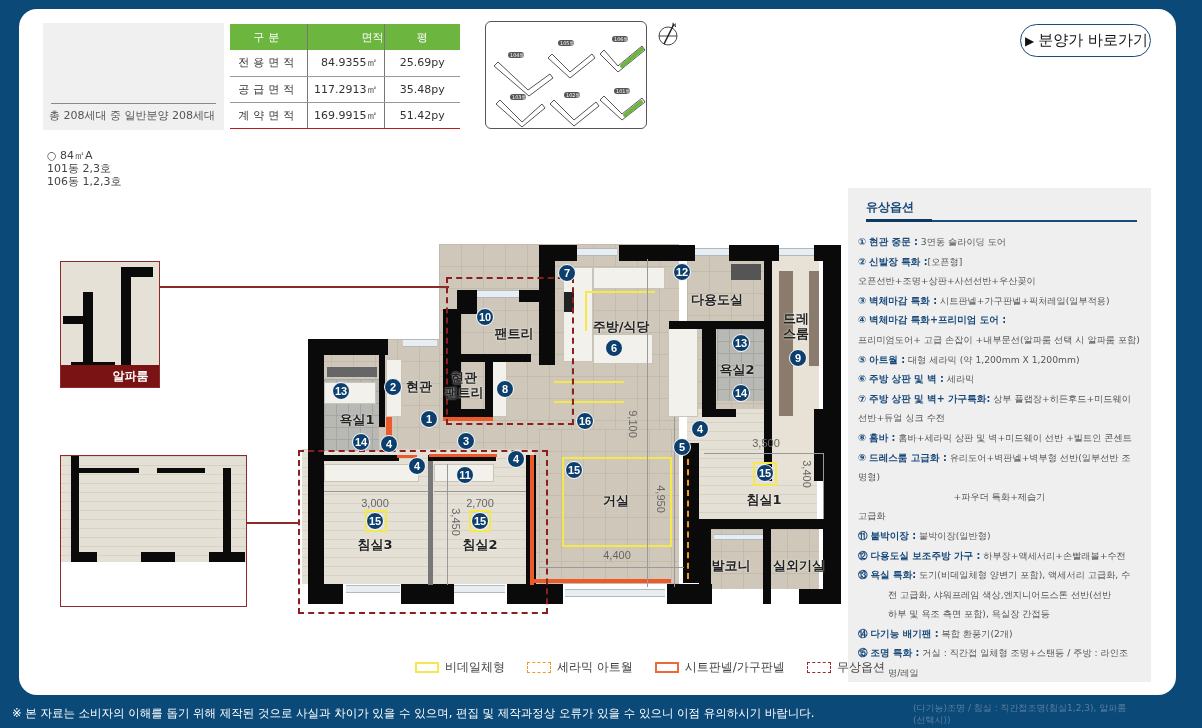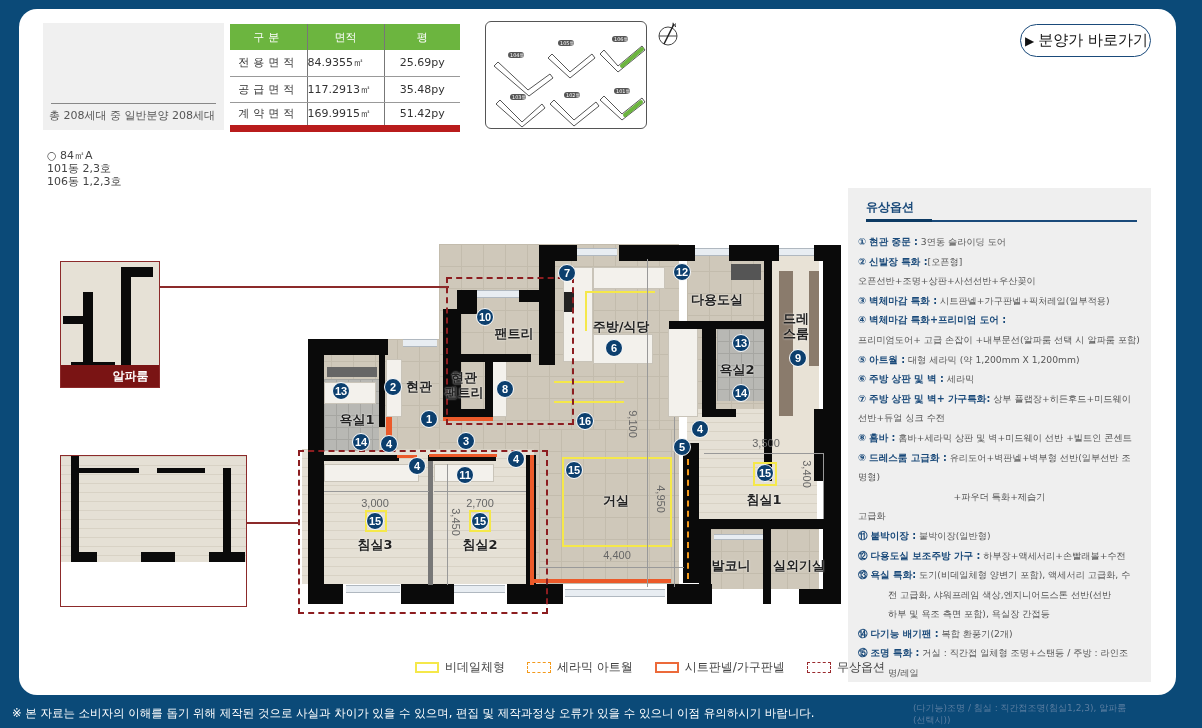--- a/index.html
+++ b/index.html
@@ -17,7 +17,7 @@
   .area-table th { background: #6cb53f; color: #fff; font-weight: normal; height: 26px; text-align: center; }
   .area-table td { height: 26px; border-bottom: 1px solid #999; color: #333; }
   .area-table th:nth-child(1), .area-table td:nth-child(1) { width: 77px; text-align: center; letter-spacing: 4px; border-right: 1px solid #777; }
-  .area-table th:nth-child(2), .area-table td:nth-child(2) { width: 77px; padding-right: 6px; border-right: 1px solid #777; }
+  .area-table th:nth-child(2), .area-table td:nth-child(2) { width: 77px; text-align: right; padding-right: 6px; border-right: 1px solid #777; }
   .area-table th:nth-child(2) { padding-right: 0; }
   .area-table th:nth-child(3), .area-table td:nth-child(3) { width: 76px; text-align: center; }
   .area-table tr:last-child td { border-bottom: 7px solid #b91c1c; }

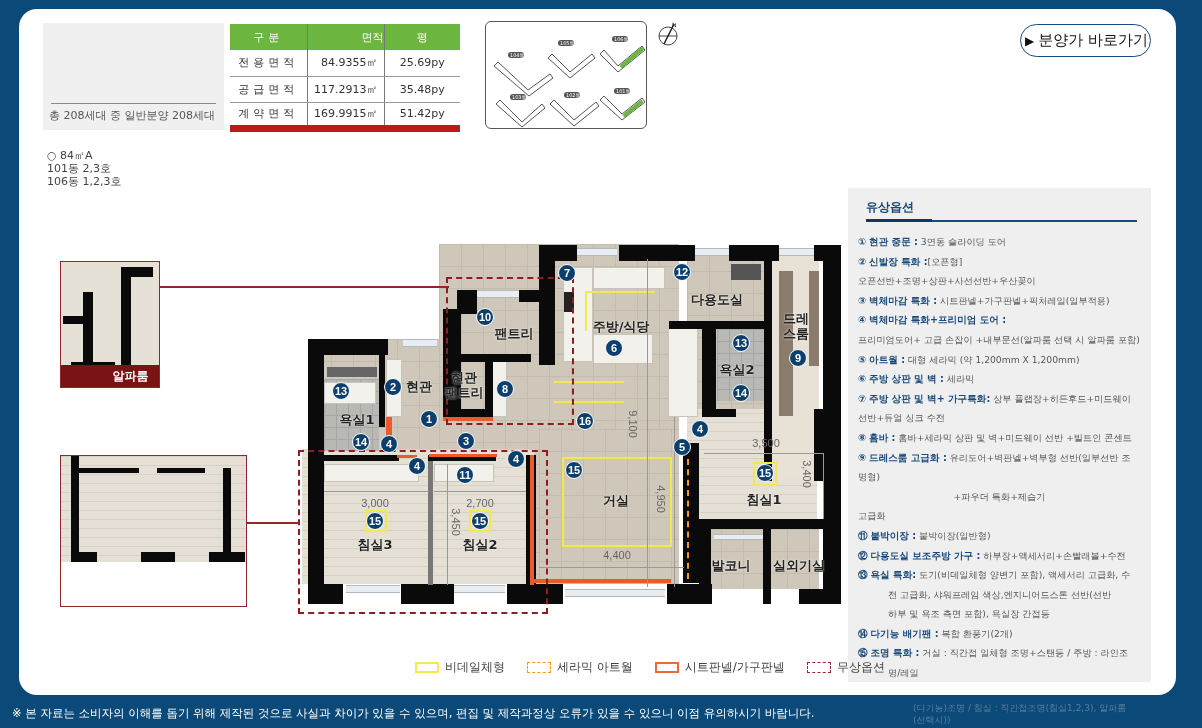--- a/index.html
+++ b/index.html
@@ -20,7 +20,7 @@
   .area-table th:nth-child(2), .area-table td:nth-child(2) { width: 77px; text-align: right; padding-right: 6px; border-right: 1px solid #777; }
   .area-table th:nth-child(2) { padding-right: 0; }
   .area-table th:nth-child(3), .area-table td:nth-child(3) { width: 76px; text-align: center; }
-  .area-table tr:last-child td { border-bottom: 7px solid #b91c1c; }
+  .area-table tr:last-child td { border-bottom: 1px solid #b91c1c; }
 
   .keymap { position: absolute; left: 466px; top: 12px; width: 162px; height: 108px; border: 1.5px solid #555; border-radius: 6px; }
   .compass { position: absolute; left: 638px; top: 16px; width: 20px; height: 20px; border: 1px solid #444; border-radius: 50%; }

